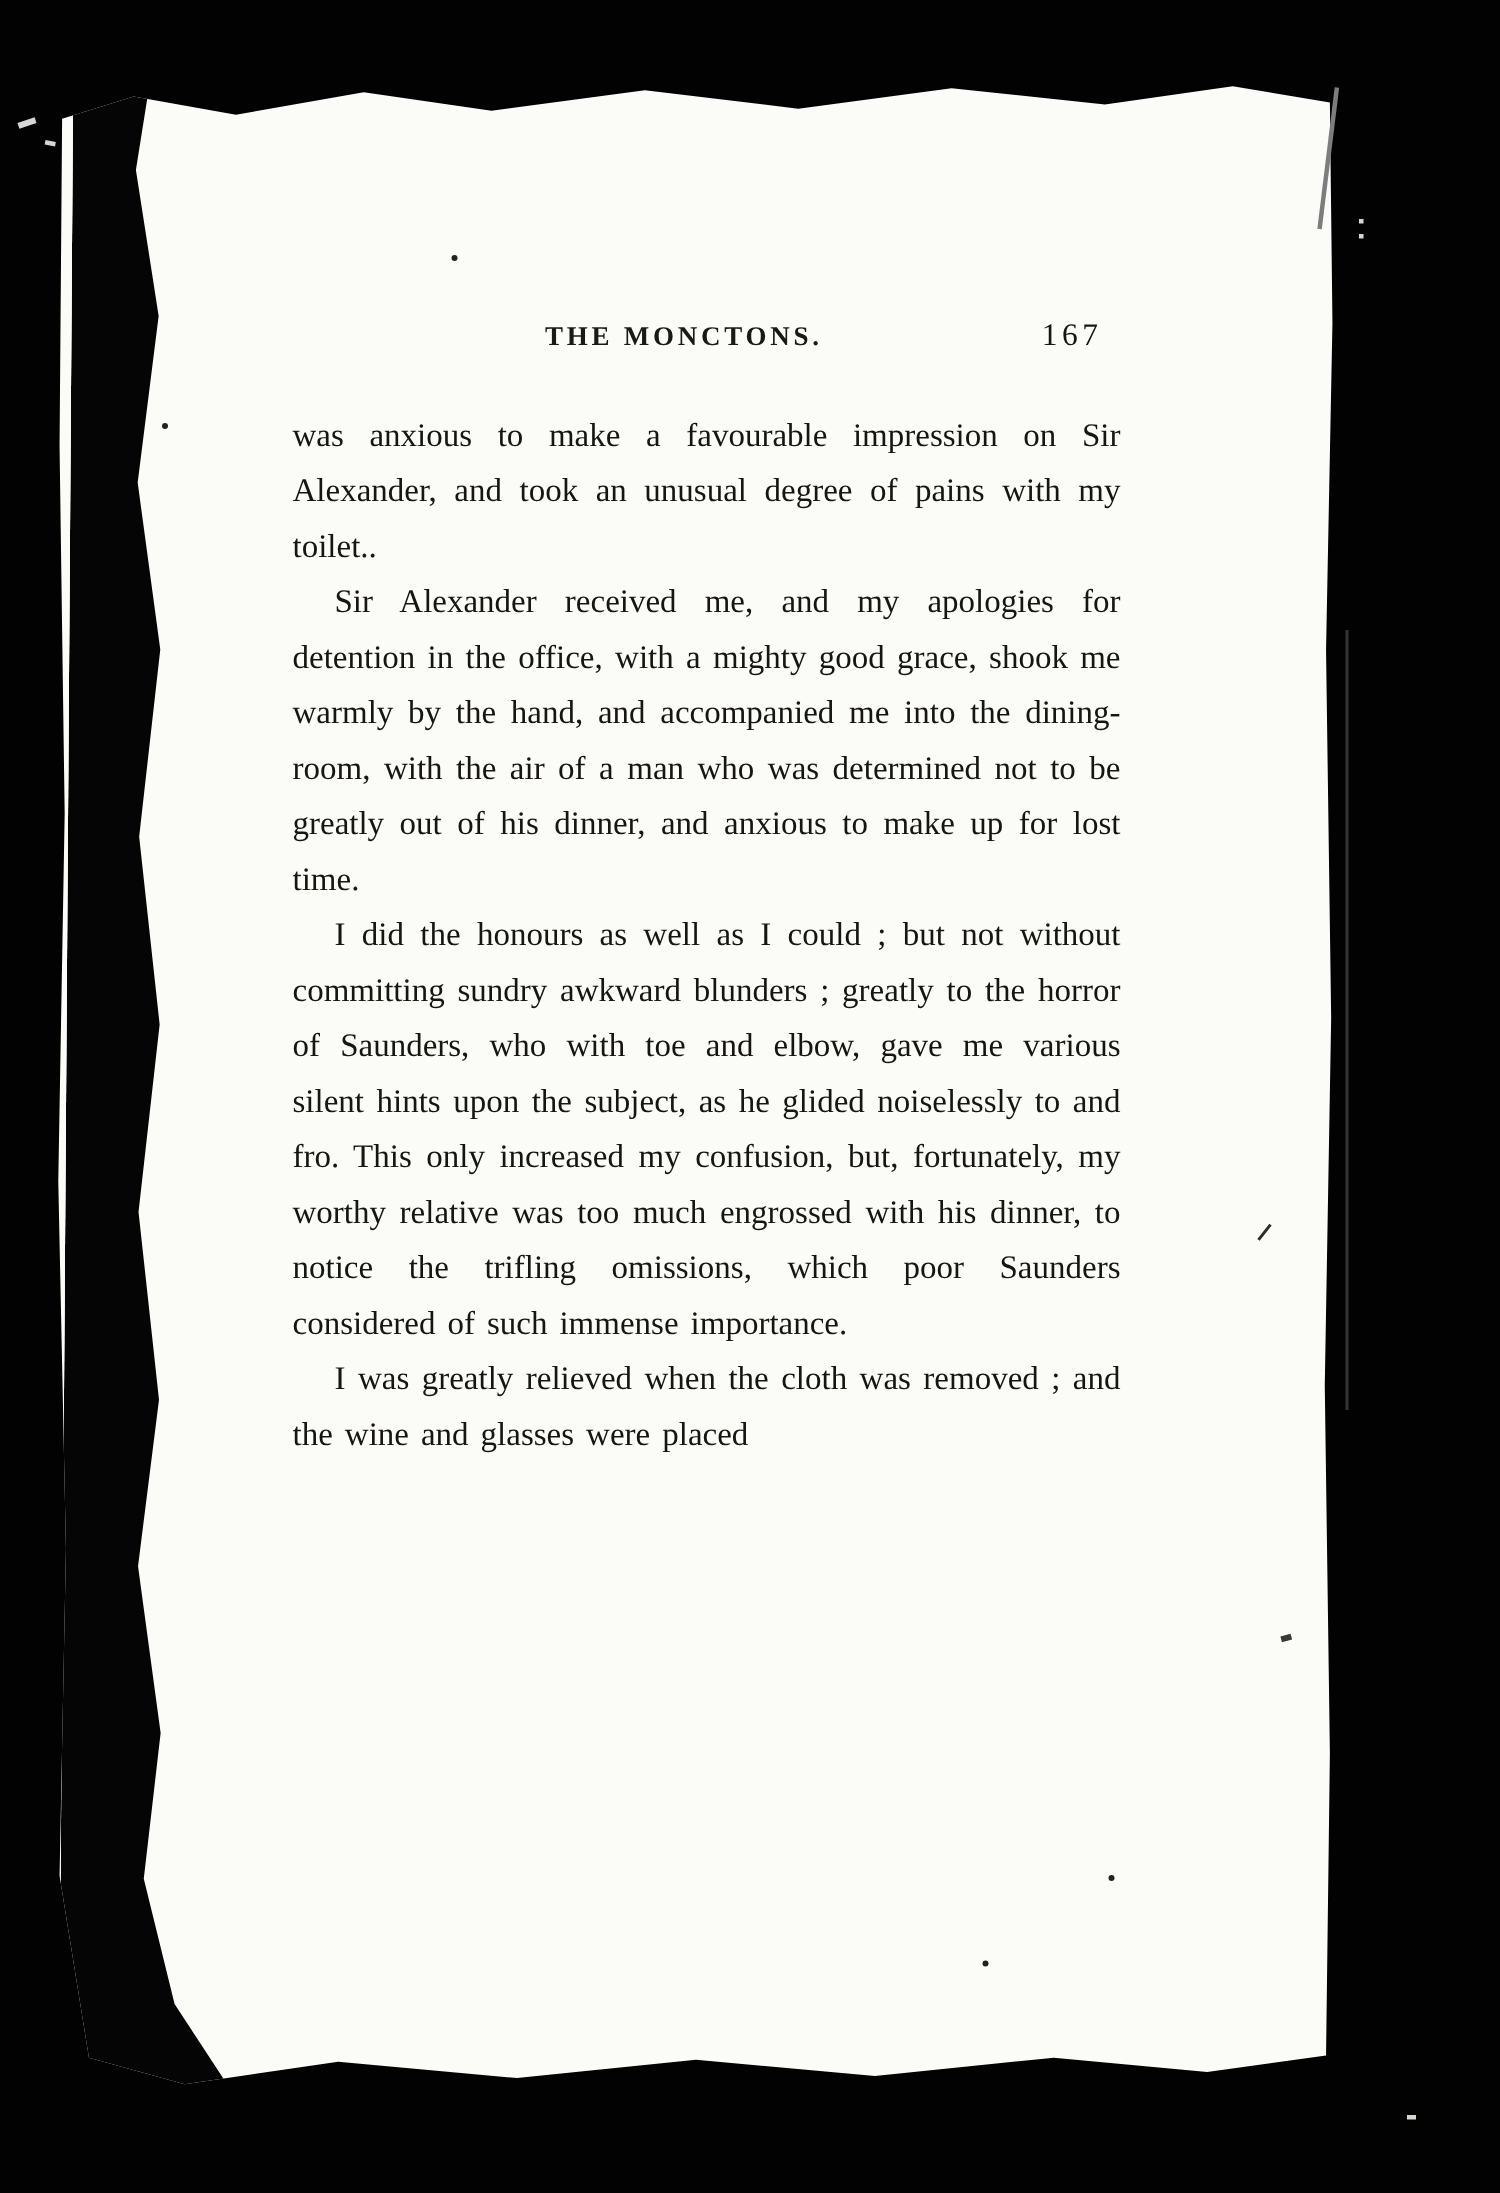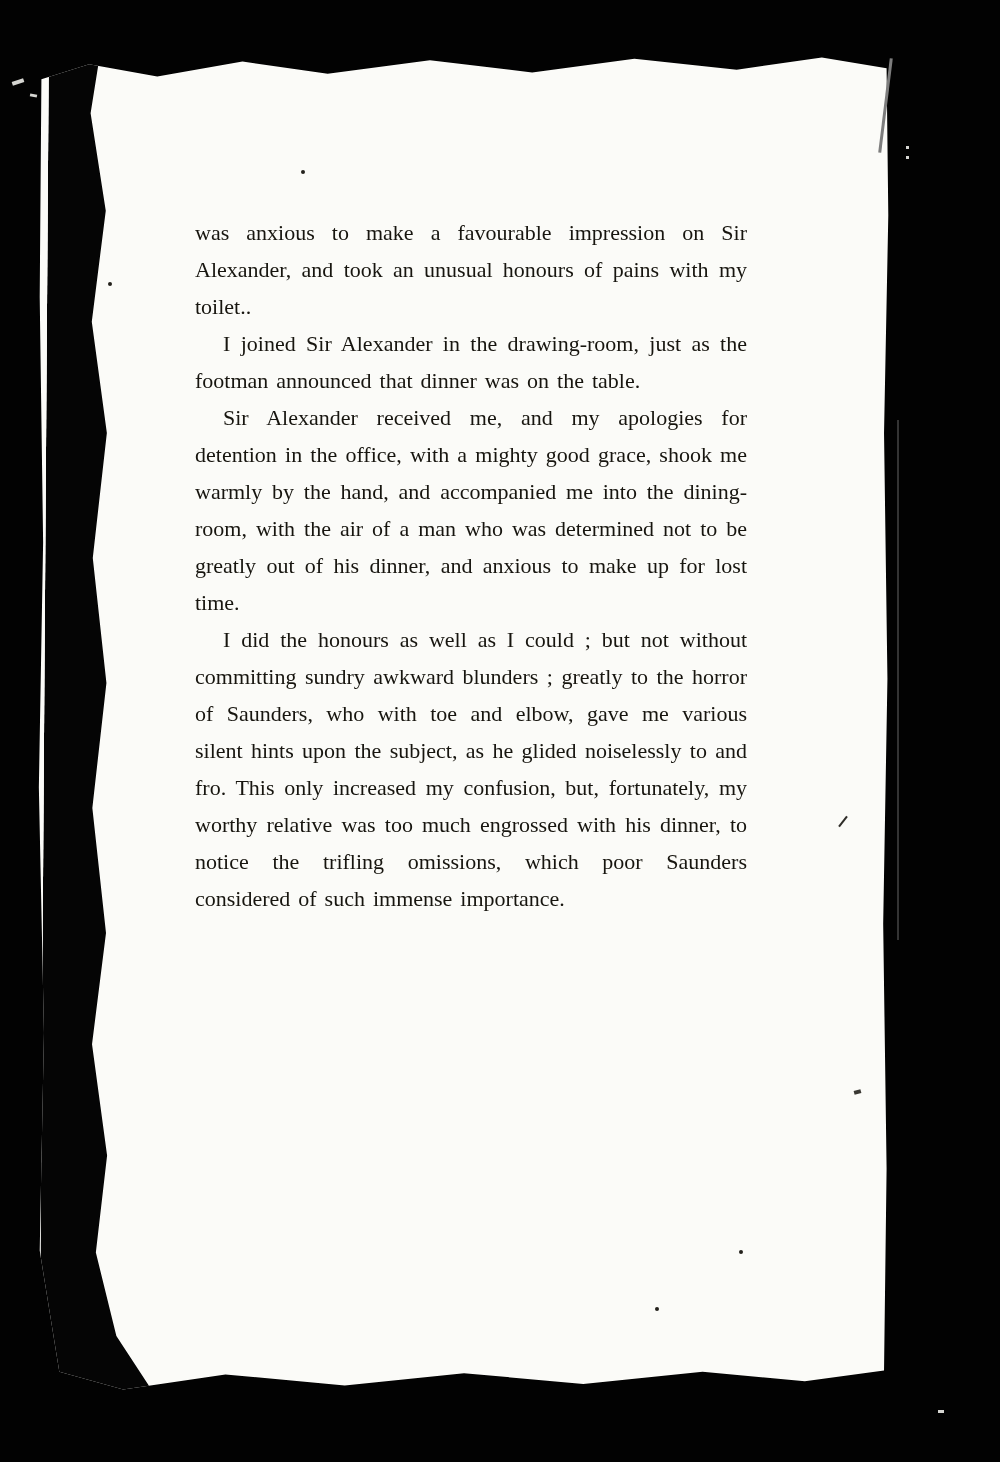--- a/index.html
+++ b/index.html
@@ -106,6 +106,10 @@
     <div class="gutter"></div>
 
     <div class="text-block">
+      <div class="running-head">
+        <div class="head-title">THE MONCTONS.</div>
+        <div class="page-number">167</div>
+      </div>
       <div class="body-text">
         <p>was anxious to make a favourable impression on Sir Alexander, and took an unusual honours of pains with my toilet..</p>
         <p class="indent">I joined Sir Alexander in the drawing-room, just as the footman announced that dinner was on the table.</p>

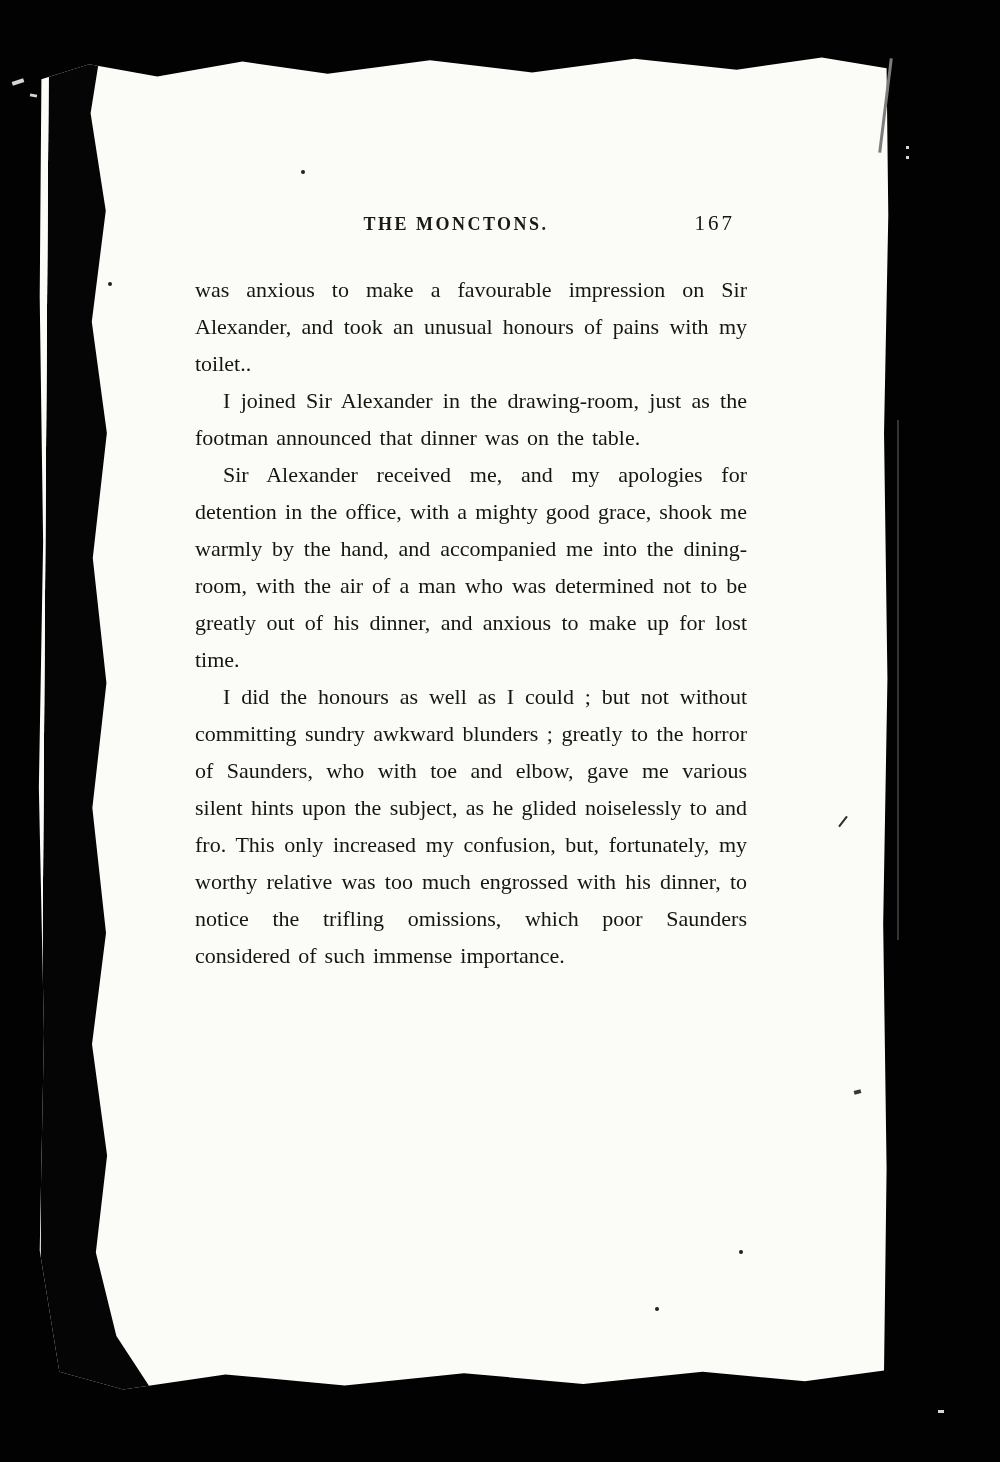--- a/index.html
+++ b/index.html
@@ -111,7 +111,7 @@
         <div class="page-number">167</div>
       </div>
       <div class="body-text">
-        <p>was anxious to make a favourable impression on Sir Alexander, and took an unusual honours of pains with my toilet..</p>
+        <p>was anxious to make a favourable impression on Sir Alexander, and took an unusual degree of pains with my toilet..</p>
         <p class="indent">I joined Sir Alexander in the drawing-room, just as the footman announced that dinner was on the table.</p>
         <p class="indent">Sir Alexander received me, and my apologies for detention in the office, with a mighty good grace, shook me warmly by the hand, and accompanied me into the dining-room, with the air of a man who was determined not to be greatly out of his dinner, and anxious to make up for lost time.</p>
         <p class="indent">I did the honours as well as I could ; but not without committing sundry awkward blunders ; greatly to the horror of Saunders, who with toe and elbow, gave me various silent hints upon the subject, as he glided noiselessly to and fro. This only increased my confusion, but, fortunately, my worthy relative was too much engrossed with his dinner, to notice the trifling omissions, which poor Saunders considered of such immense importance.</p>

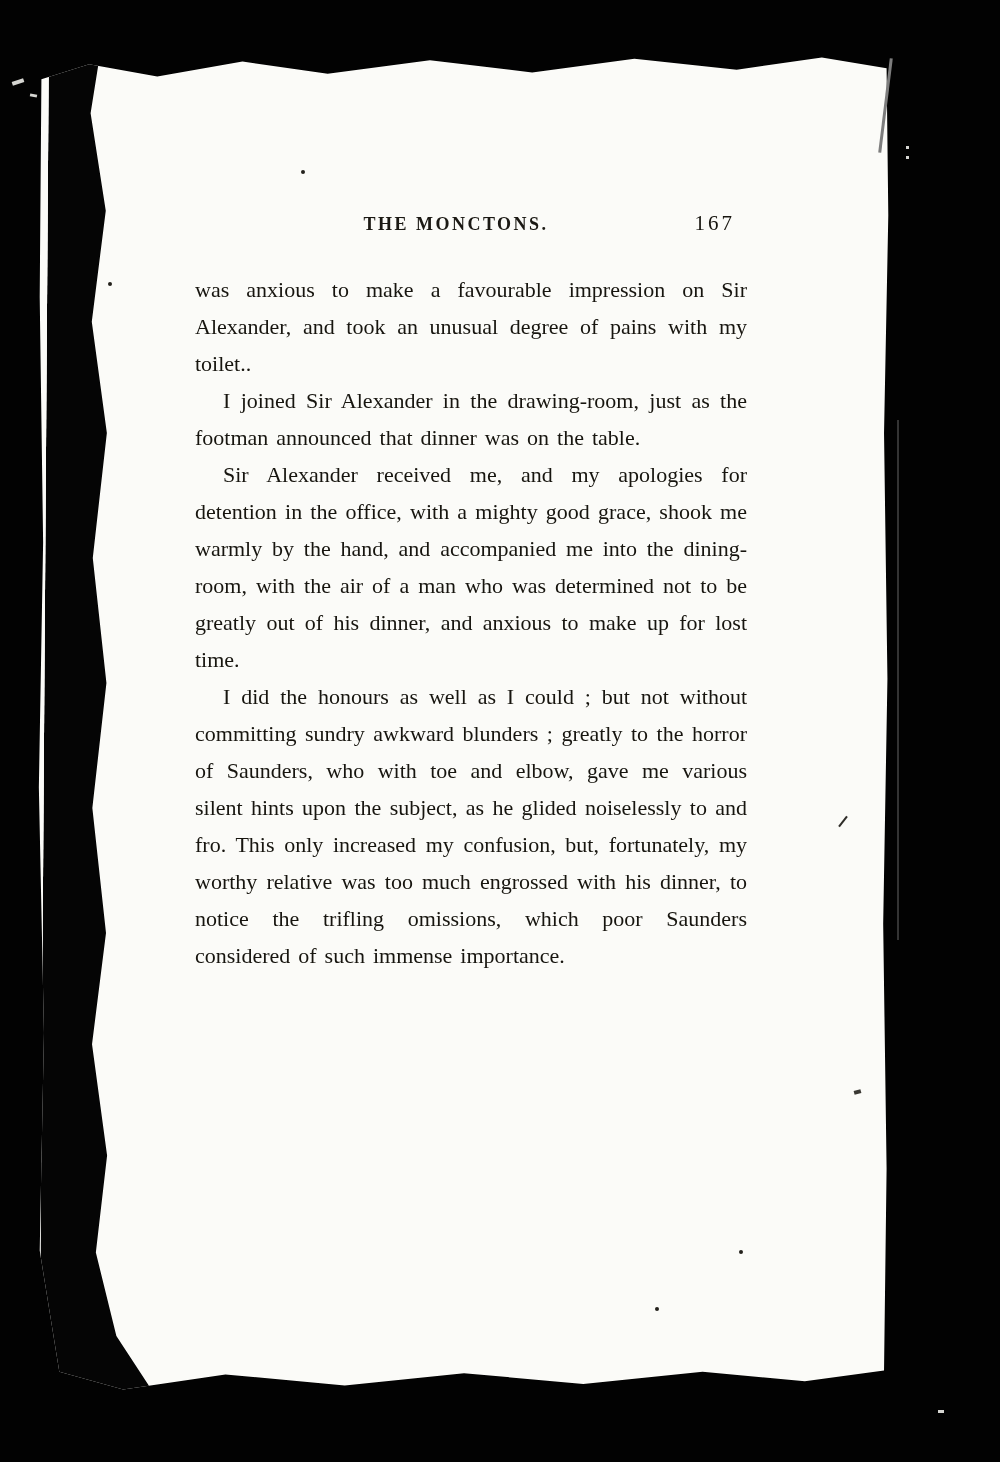--- a/index.html
+++ b/index.html
@@ -112,7 +112,6 @@
       </div>
       <div class="body-text">
         <p>was anxious to make a favourable impression on Sir Alexander, and took an unusual degree of pains with my toilet..</p>
-        <p class="indent">I joined Sir Alexander in the drawing-room, just as the footman announced that dinner was on the table.</p>
         <p class="indent">Sir Alexander received me, and my apologies for detention in the office, with a mighty good grace, shook me warmly by the hand, and accompanied me into the dining-room, with the air of a man who was determined not to be greatly out of his dinner, and anxious to make up for lost time.</p>
         <p class="indent">I did the honours as well as I could ; but not without committing sundry awkward blunders ; greatly to the horror of Saunders, who with toe and elbow, gave me various silent hints upon the subject, as he glided noiselessly to and fro. This only increased my confusion, but, fortunately, my worthy relative was too much engrossed with his dinner, to notice the trifling omissions, which poor Saunders considered of such immense importance.</p>
       </div>

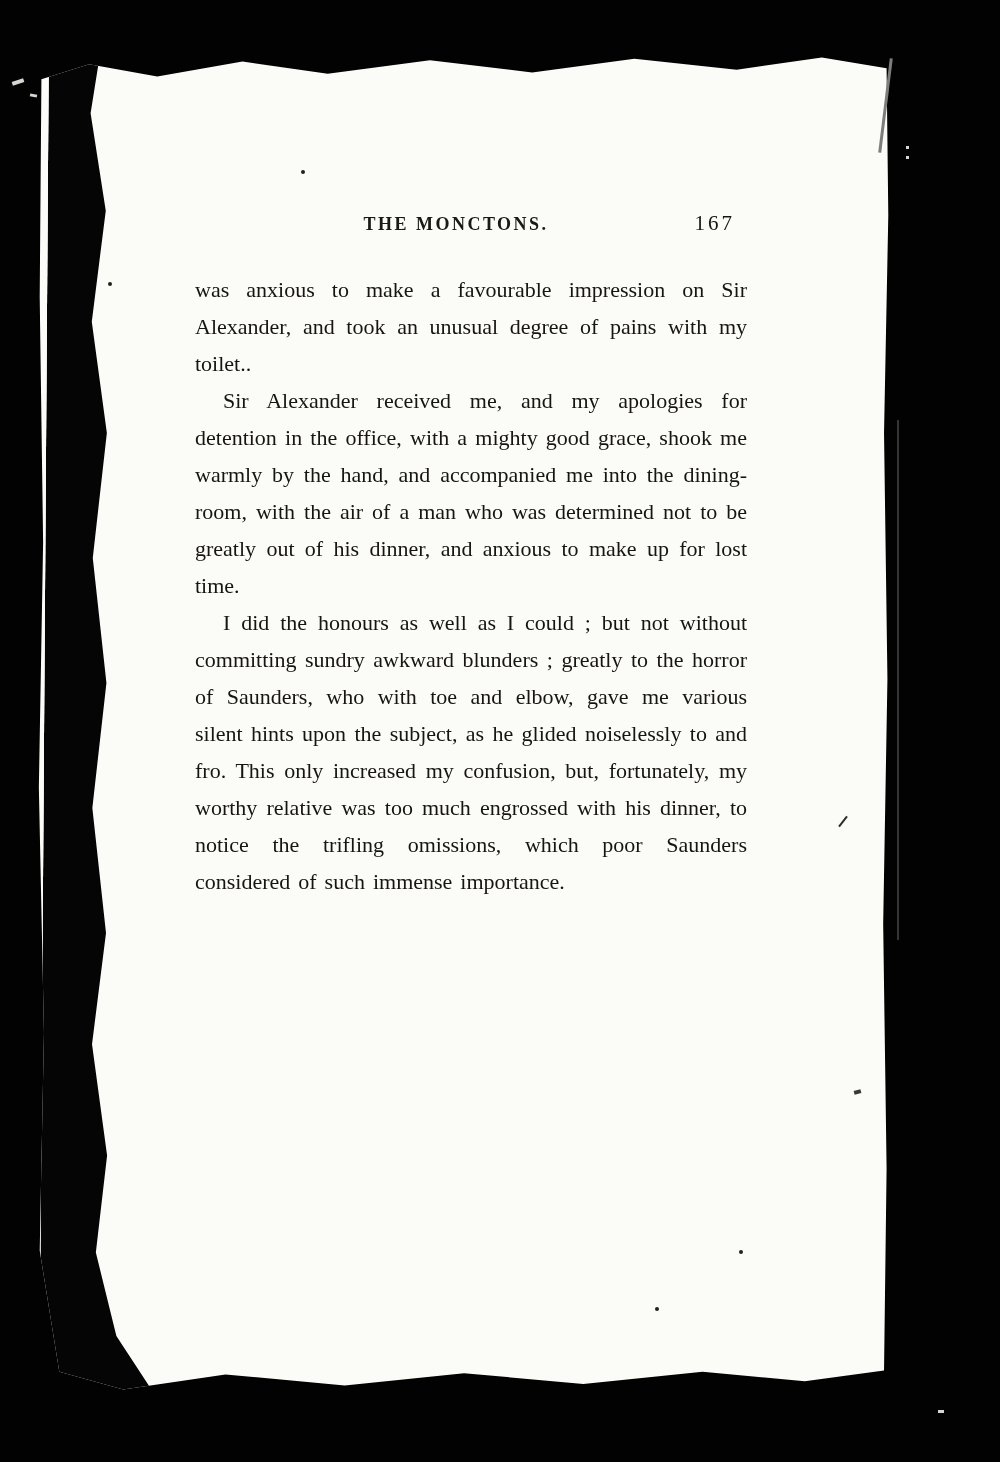--- a/index.html
+++ b/index.html
@@ -114,6 +114,7 @@
         <p>was anxious to make a favourable impression on Sir Alexander, and took an unusual degree of pains with my toilet..</p>
         <p class="indent">Sir Alexander received me, and my apologies for detention in the office, with a mighty good grace, shook me warmly by the hand, and accompanied me into the dining-room, with the air of a man who was determined not to be greatly out of his dinner, and anxious to make up for lost time.</p>
         <p class="indent">I did the honours as well as I could ; but not without committing sundry awkward blunders ; greatly to the horror of Saunders, who with toe and elbow, gave me various silent hints upon the subject, as he glided noiselessly to and fro. This only increased my confusion, but, fortunately, my worthy relative was too much engrossed with his dinner, to notice the trifling omissions, which poor Saunders considered of such immense importance.</p>
+        <p class="indent">I was greatly relieved when the cloth was removed ; and the wine and glasses were placed</p>
       </div>
     </div>
 

